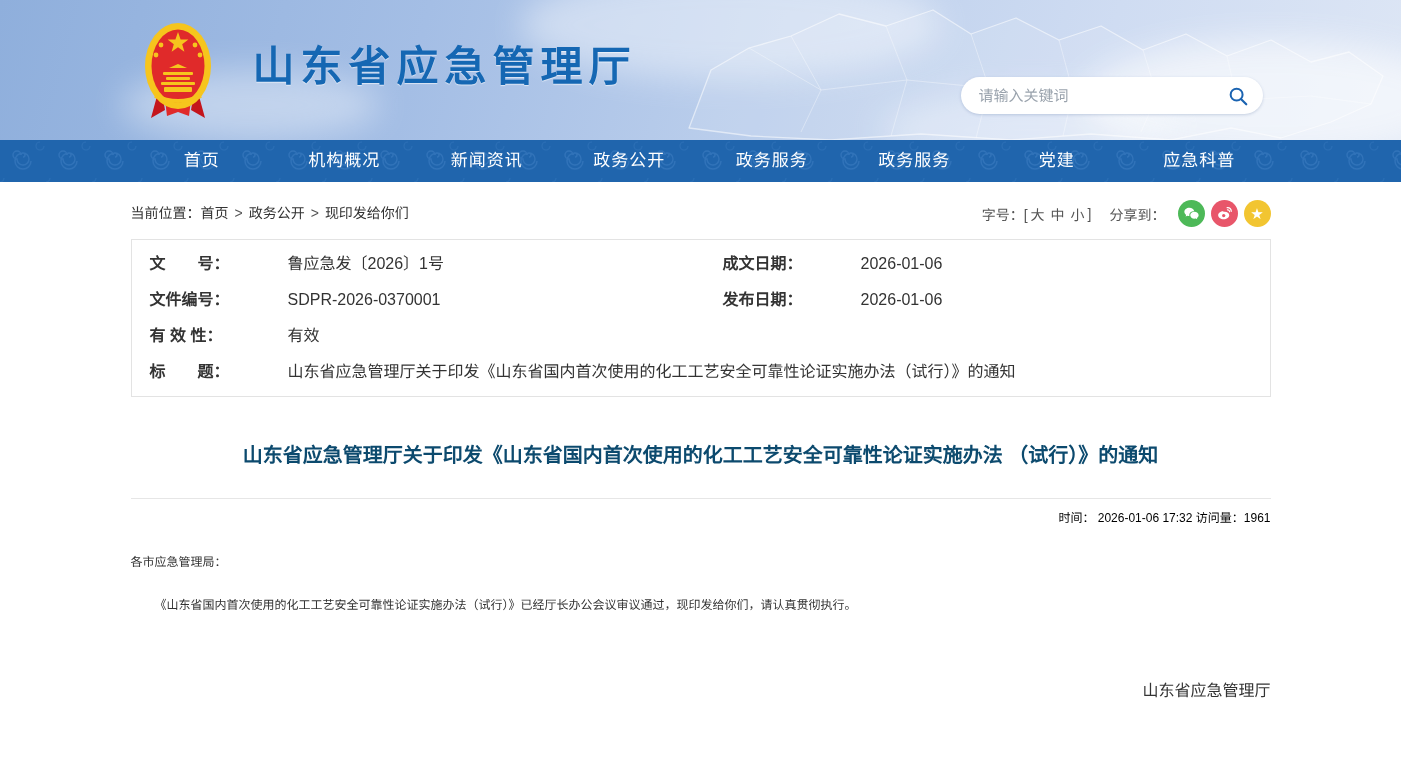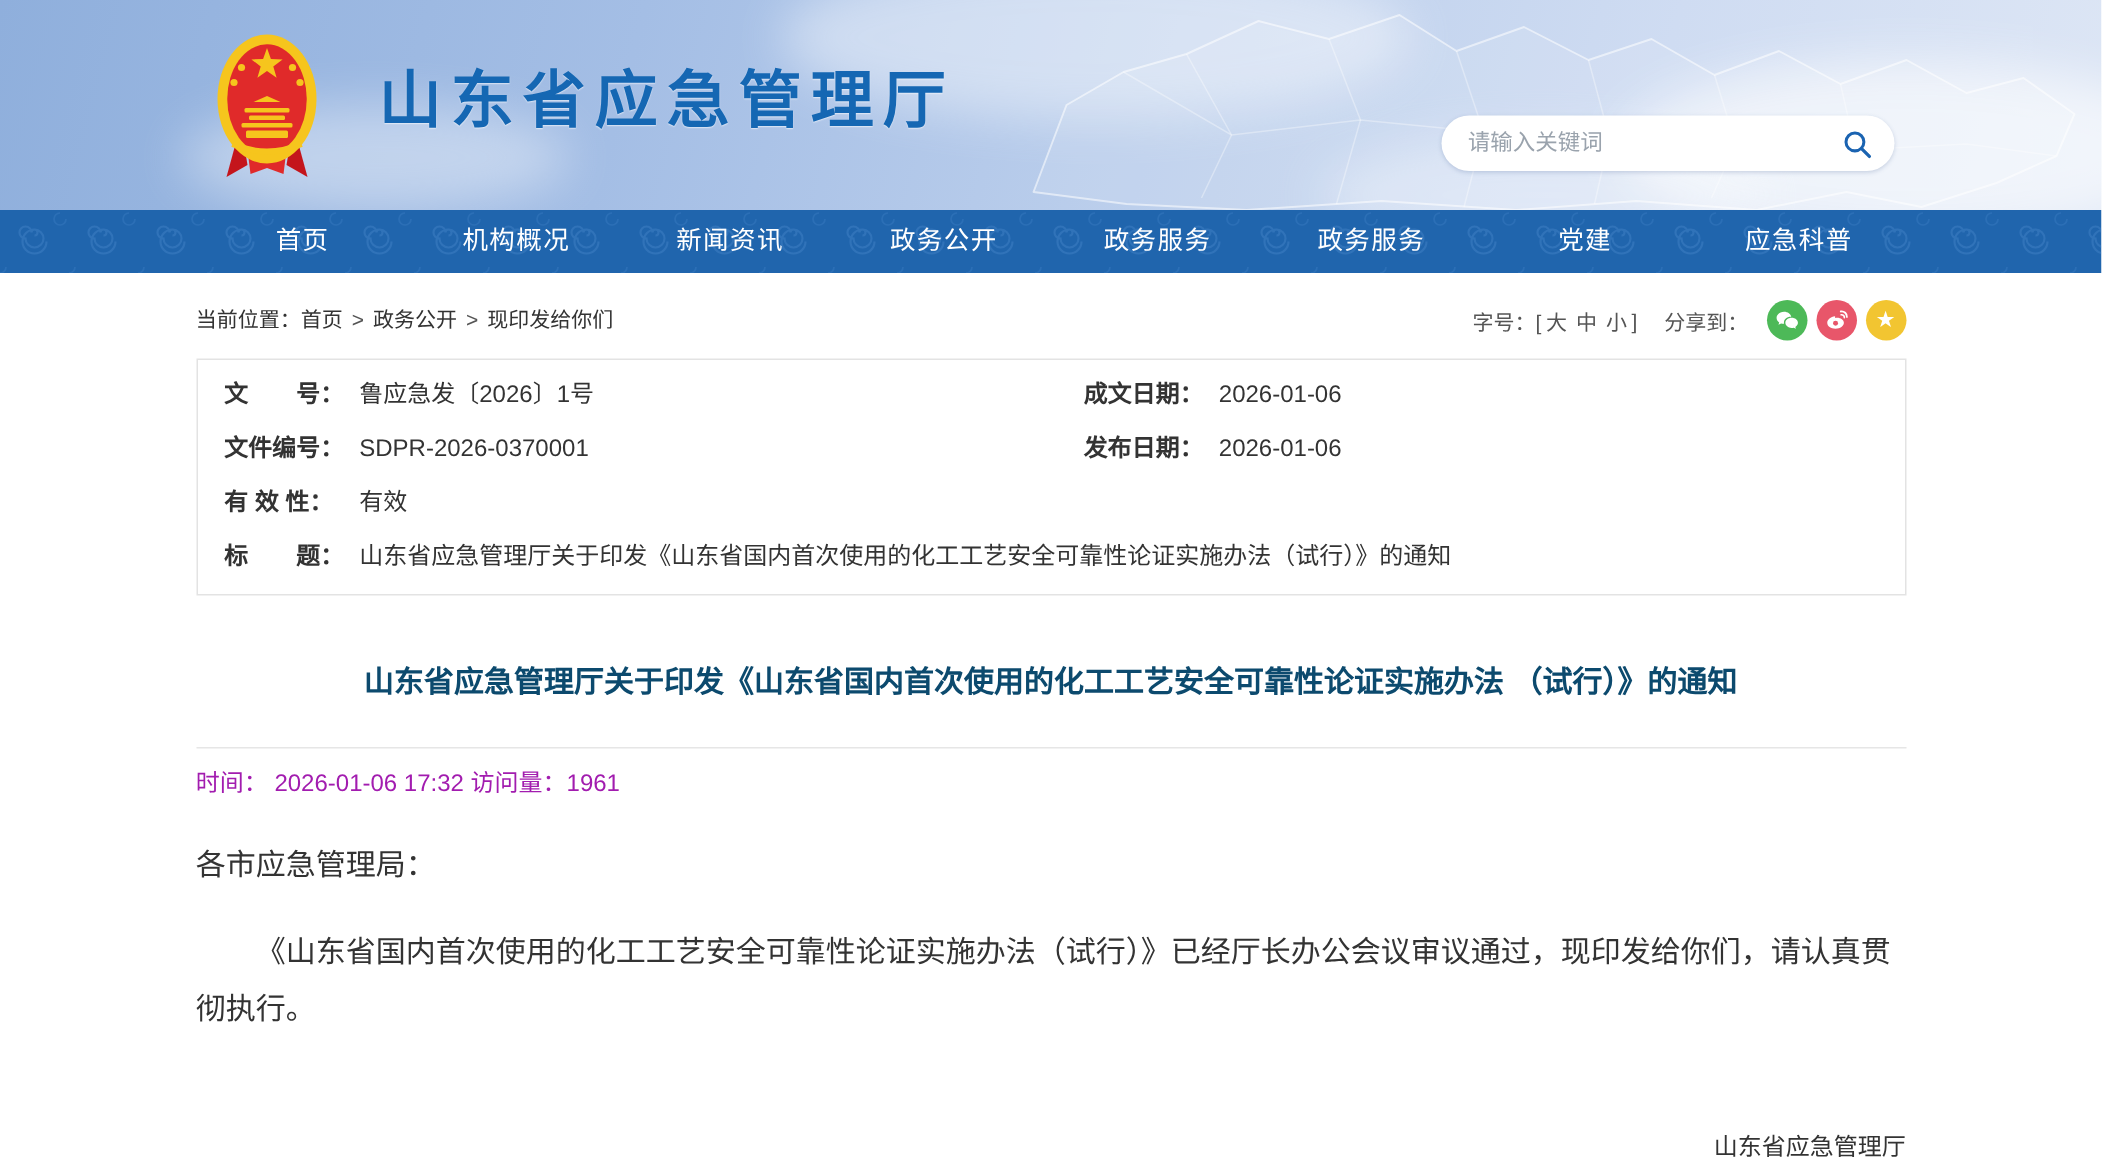--- a/index.html
+++ b/index.html
@@ -77,7 +77,7 @@
     padding:6px 0;
   }
   .di-row { display:flex; padding:7px 18px; line-height:22px; }
-  .di-cell { display:flex; }
+  .di-cell { display:flex;gap:48px; }
   .di-cell.left { width:52%; }
   .di-cell.right { flex:1; }
   .di-label { font-weight:bold; min-width:90px; white-space:pre; flex:0 0 auto; }

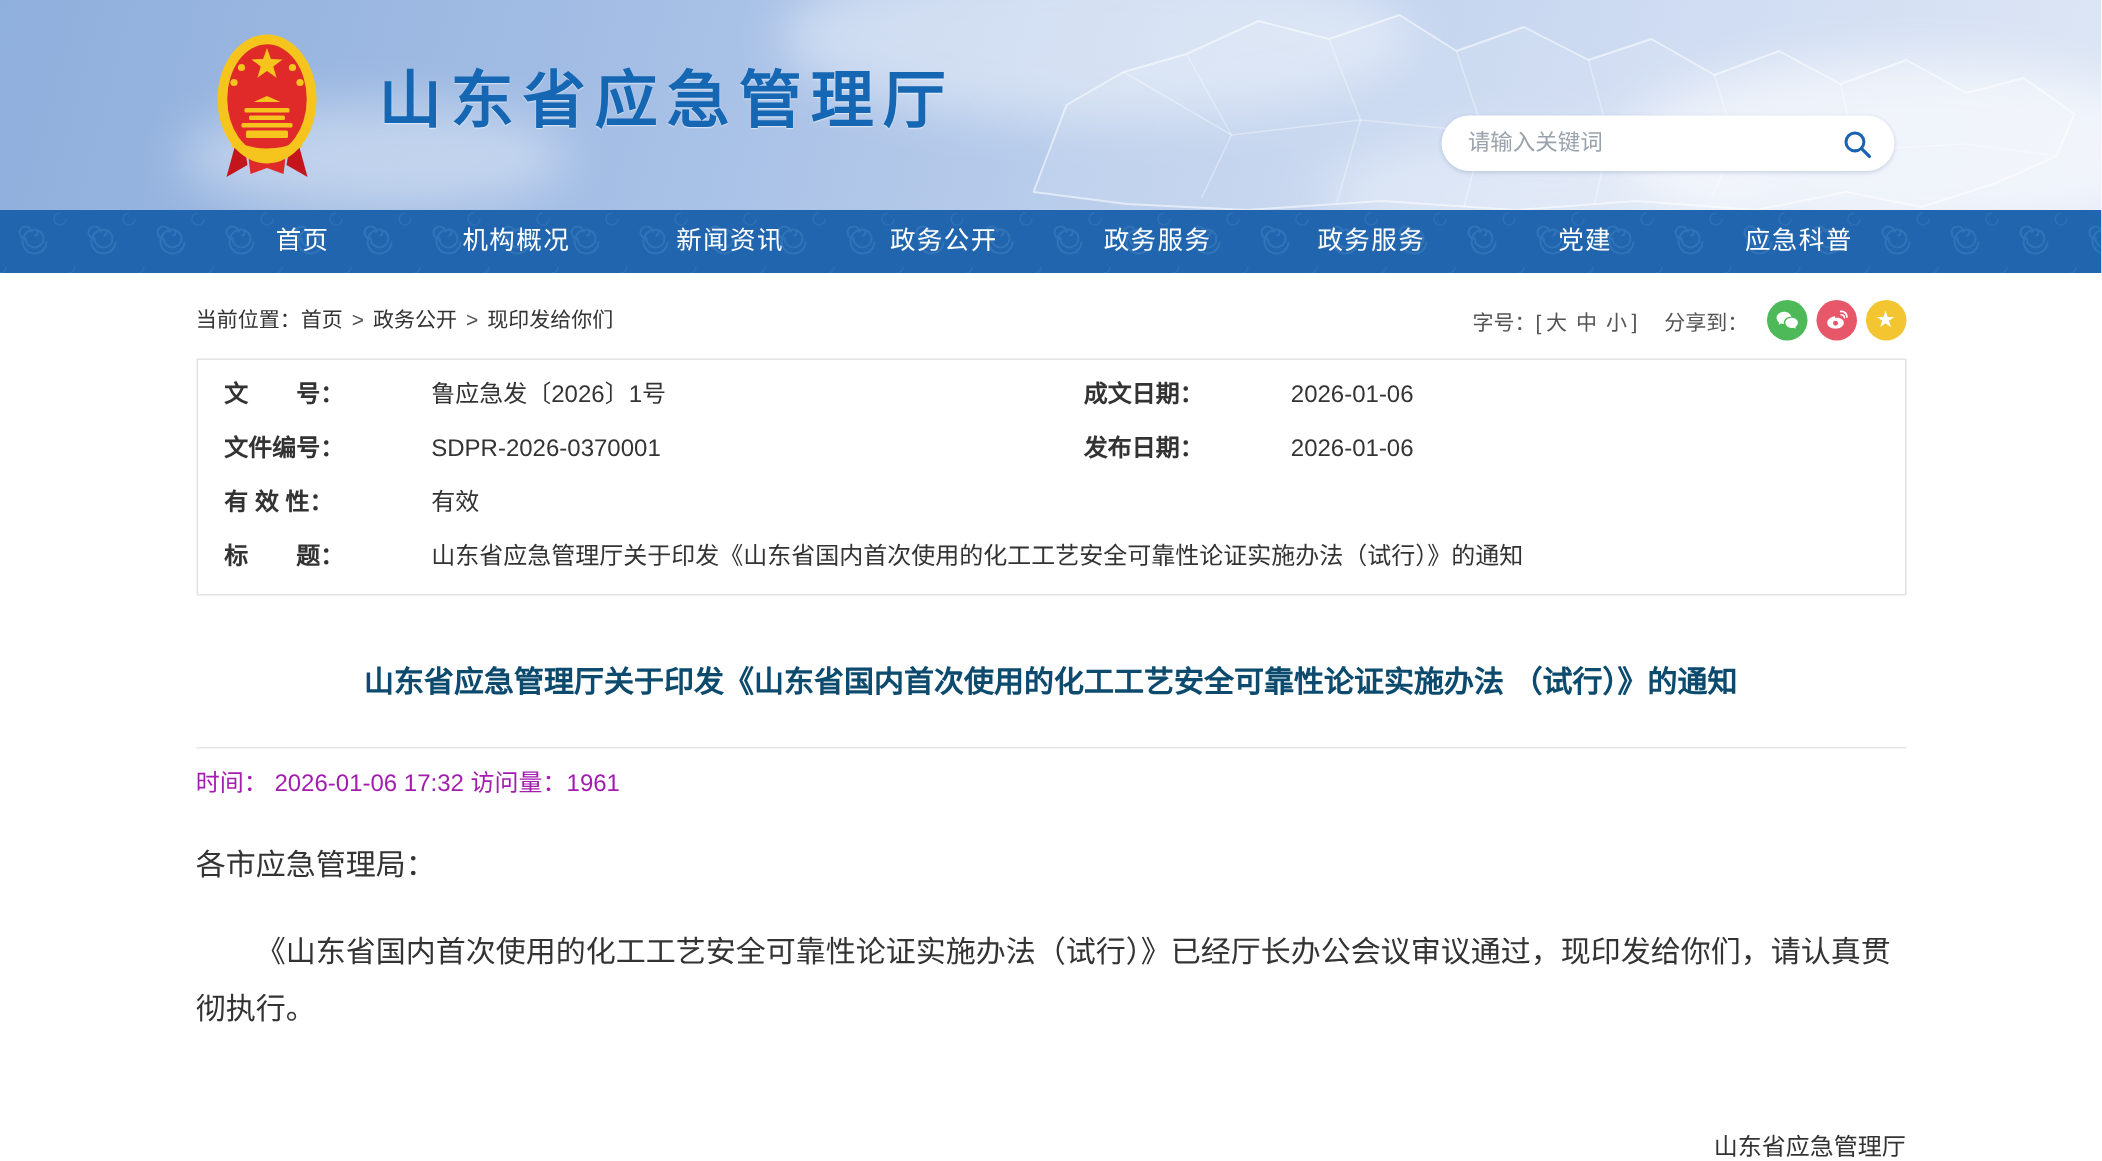--- a/index.html
+++ b/index.html
@@ -89,7 +89,7 @@
     font-size:20px; font-weight:bold; color:#0c4a6e; line-height:1.85;
   }
   .meta-rule { margin-top:24px; border-top:1px solid #e6e6e6; }
-  .art-meta { text-align:left; color:#a21caf; font-size:16px; padding:9px 0 0; }
+  .art-meta { text-align:right; color:#000000; font-size:12px; padding:9px 0 0; }
 
   .art-body { margin-top:26px; font-size:20px; line-height:1.9; color:#333; }
   .art-body .para { text-indent:2em; margin-top:20px; }

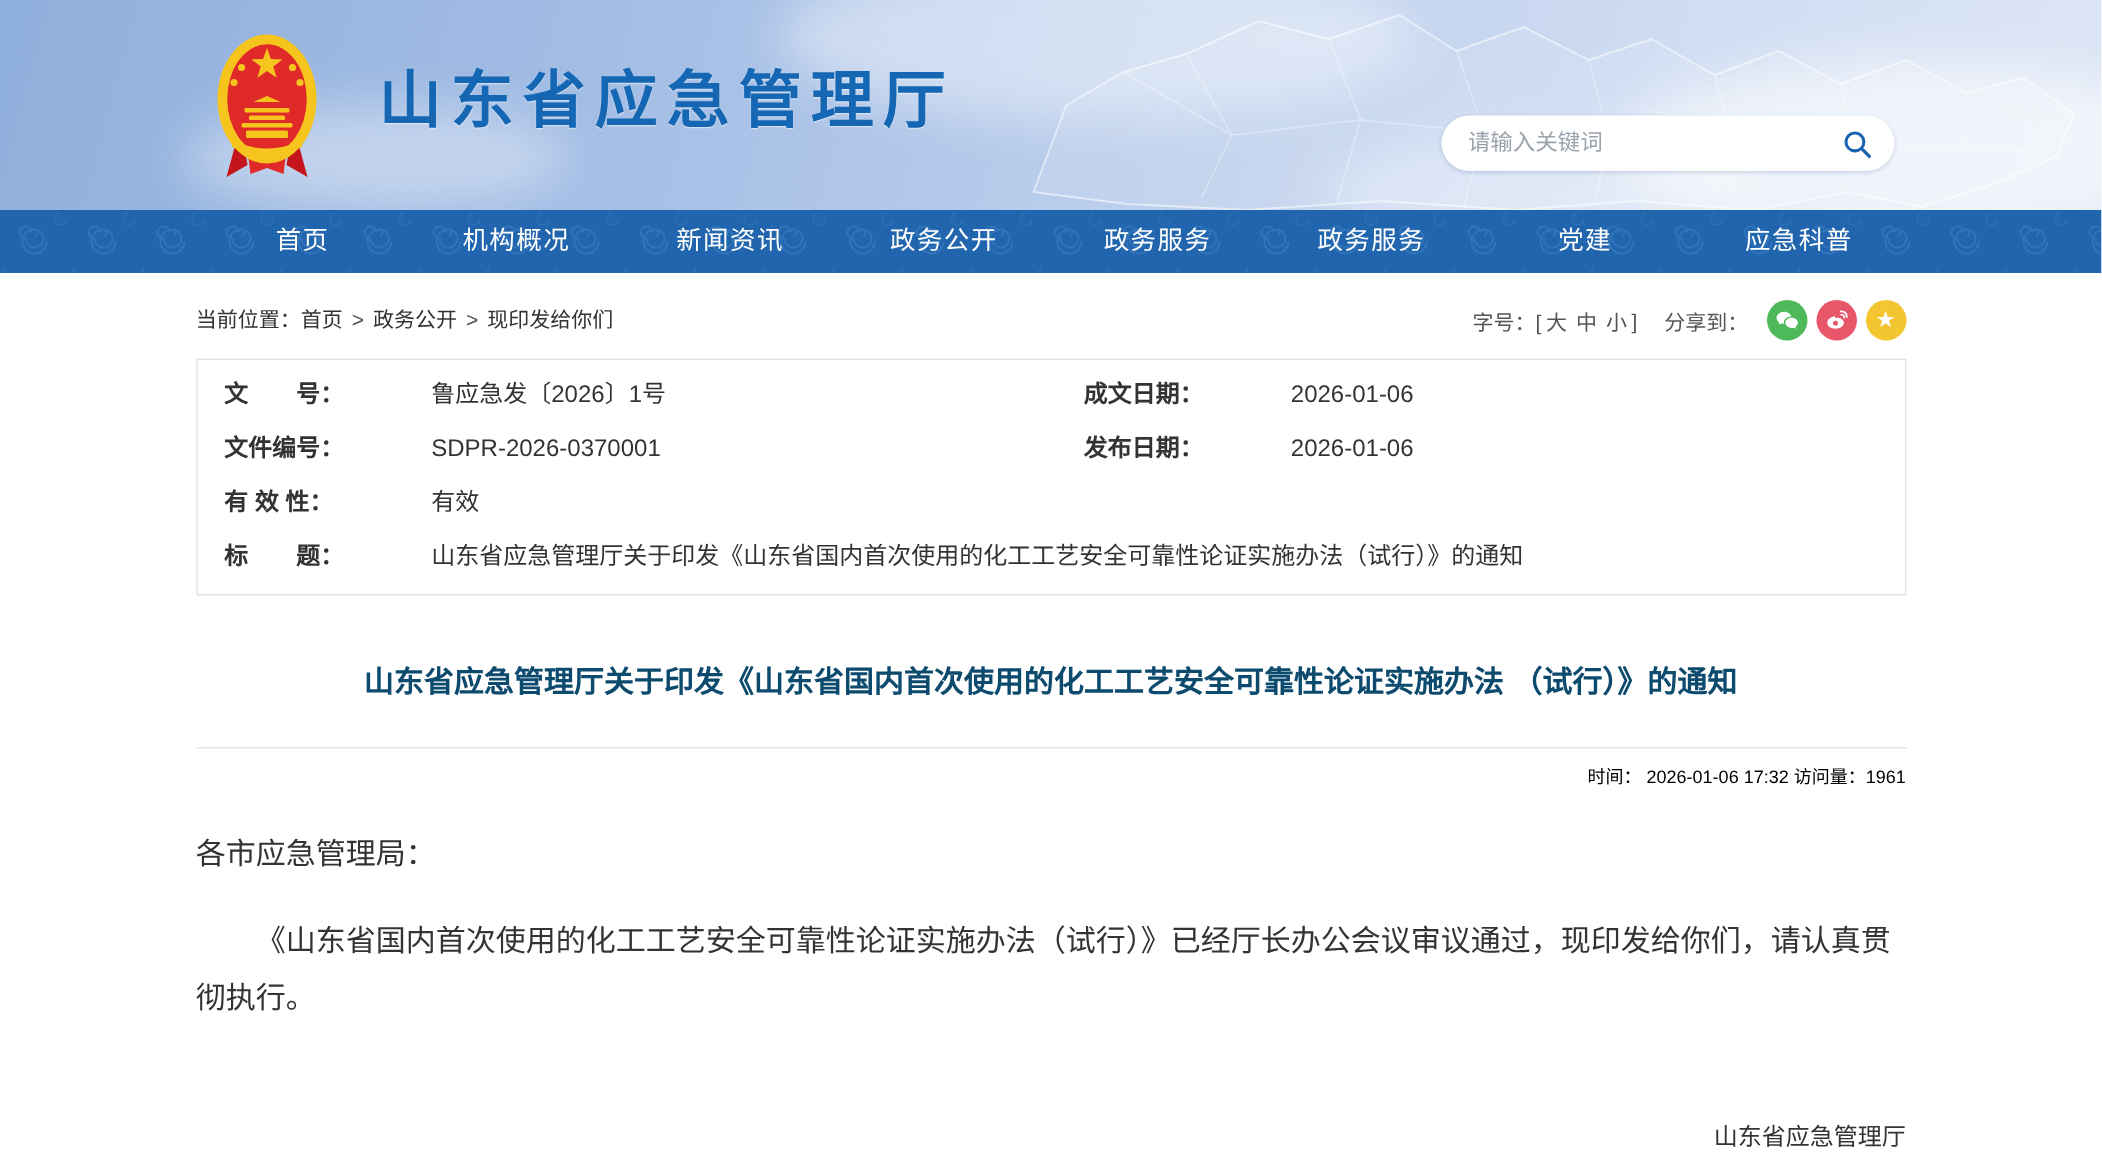--- a/index.html
+++ b/index.html
@@ -91,7 +91,7 @@
   .meta-rule { margin-top:24px; border-top:1px solid #e6e6e6; }
   .art-meta { text-align:right; color:#000000; font-size:12px; padding:9px 0 0; }
 
-  .art-body { margin-top:26px; font-size:20px; line-height:1.9; color:#333; }
+  .art-body { margin-top:26px; font-size:12px; line-height:1.9; color:#333; }
   .art-body .para { text-indent:2em; margin-top:20px; }
   .signature { margin-top:56px; text-align:right; font-size:16px; line-height:2.2; color:#333; }
 </style>

